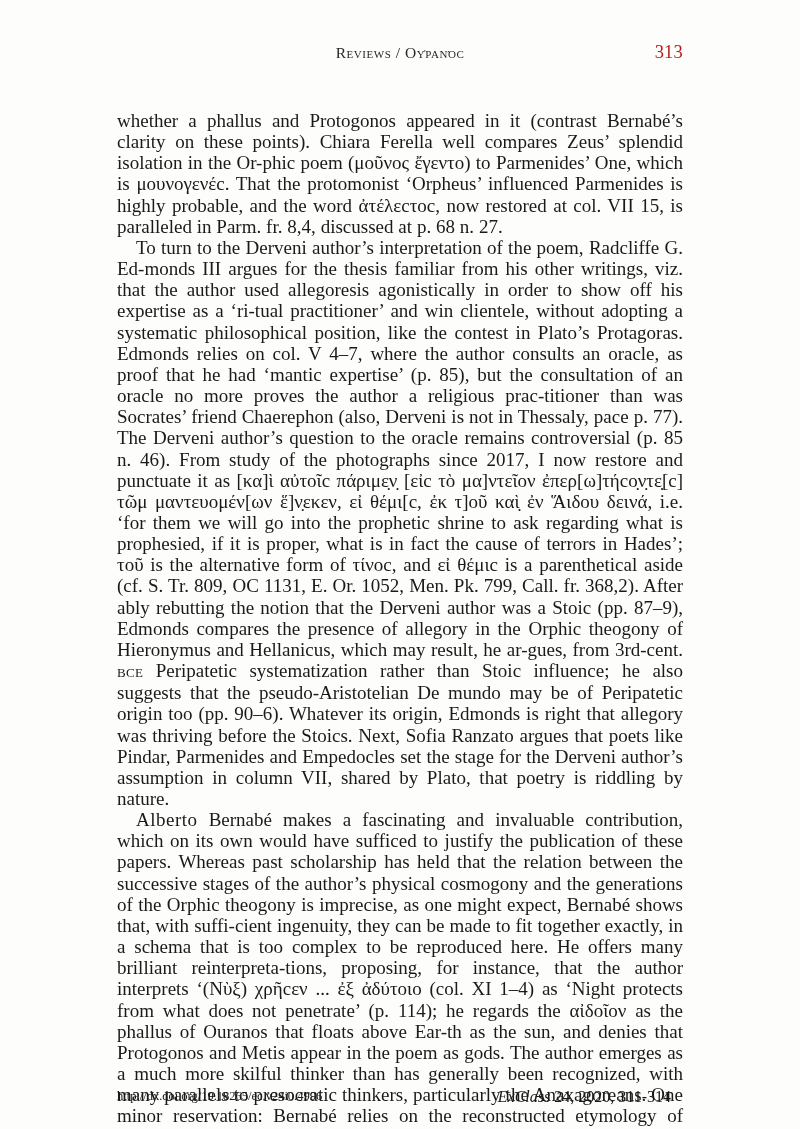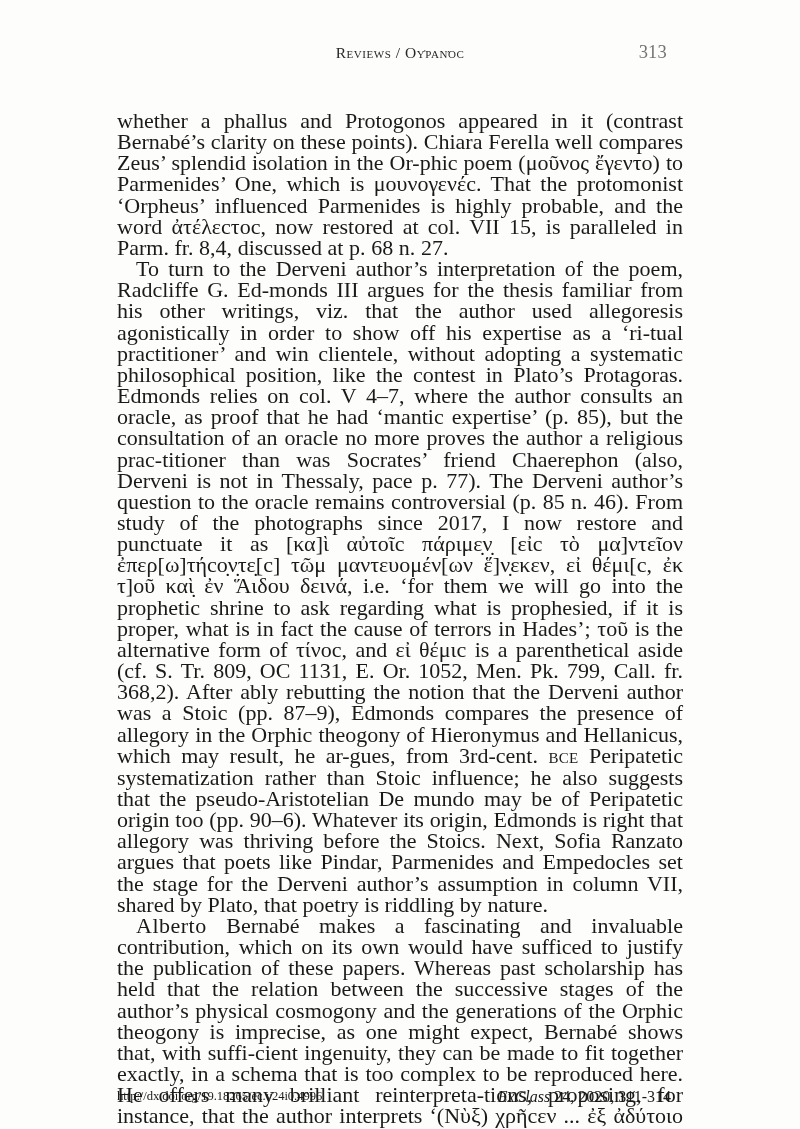--- a/index.html
+++ b/index.html
@@ -43,10 +43,10 @@
   }
   .running-head-folio {
     position: absolute;
-    right: 16px;
+    right: 0;
     top: -2px;
     font-size: 18.5px;
-    color: #737373;
+    color: #b91c1c;
     letter-spacing: 0.2px;
     text-align: right;
   }

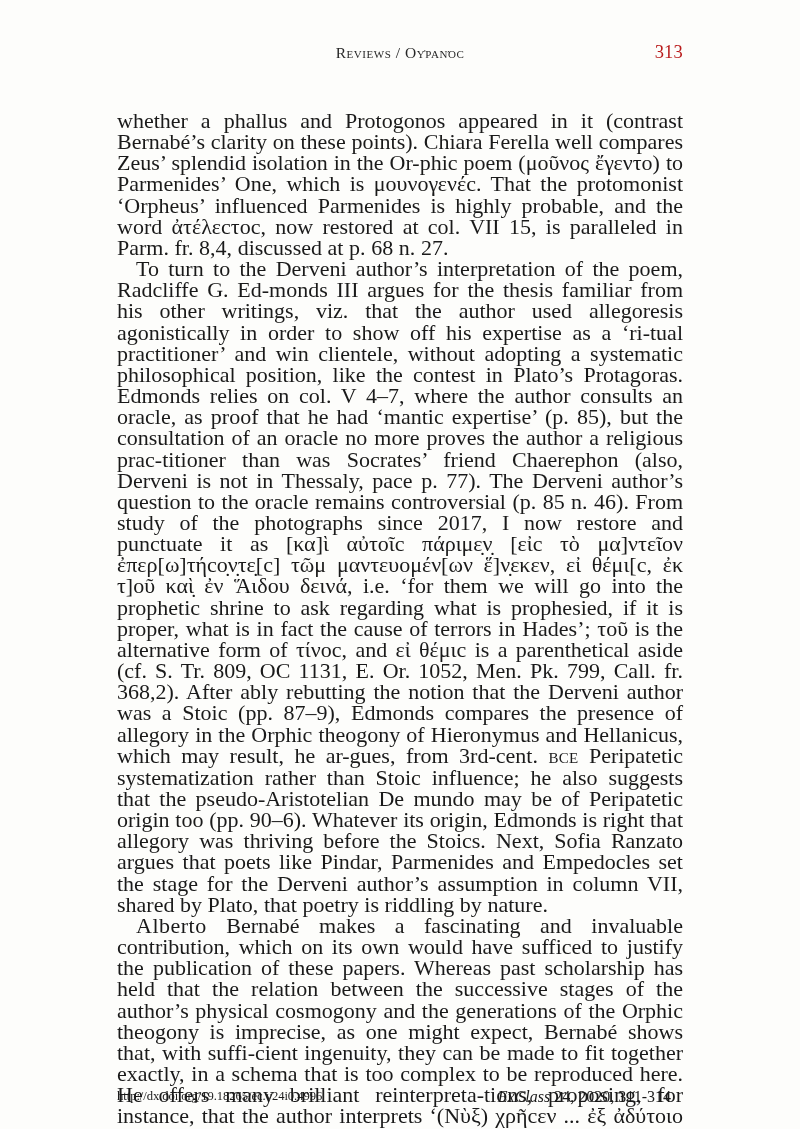--- a/index.html
+++ b/index.html
@@ -63,7 +63,7 @@
     margin: 0;
     text-align: justify;
     text-justify: inter-word;
-    font-size: 22px;
+    font-size: 19px;
     line-height: 21.15px;
     hyphens: manual;
     word-spacing: 0.1px;

